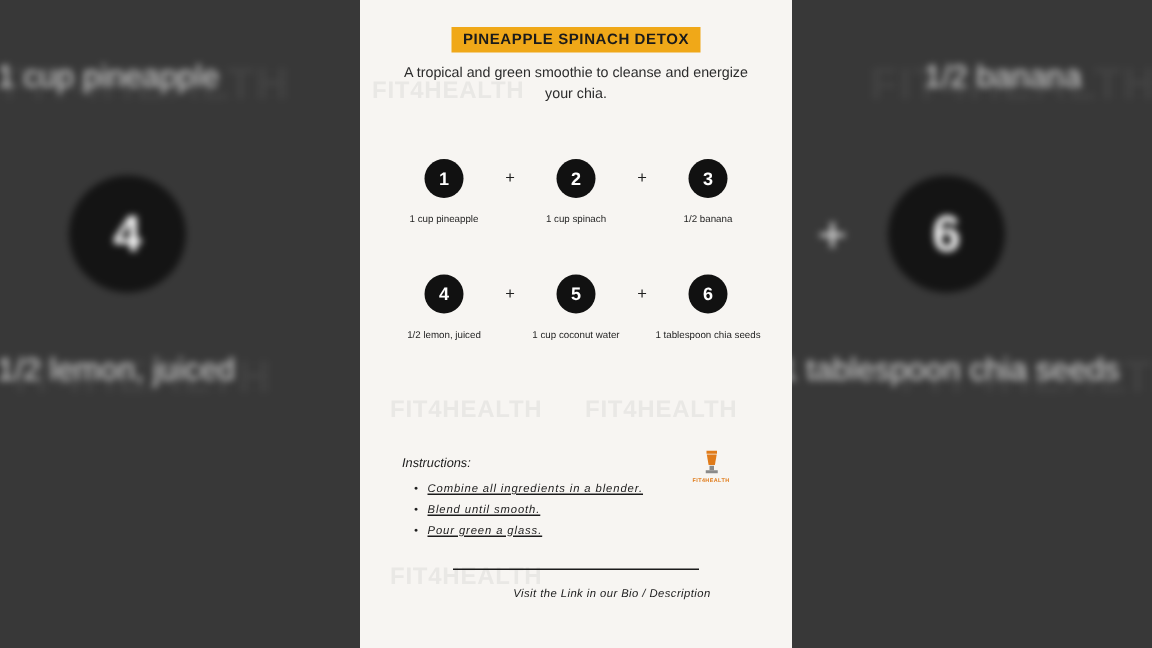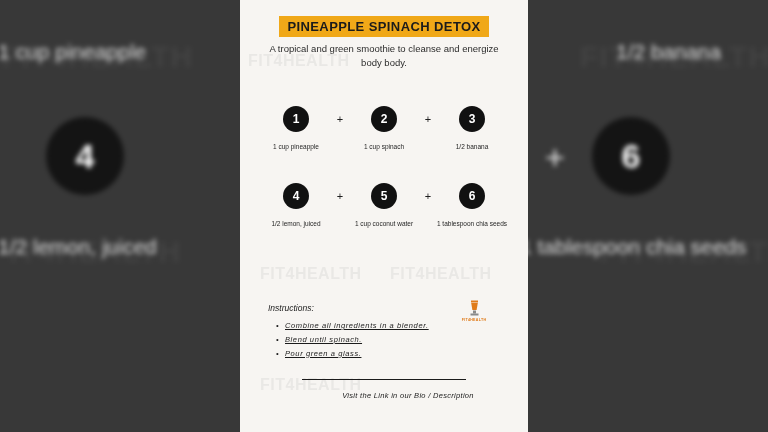--- a/index.html
+++ b/index.html
@@ -100,7 +100,7 @@
     display: inline-block;
     background: #f0a818;
     color: #1b1b1b;
-    font-size: 13px;
+    font-size: 10px;
     font-weight: bold;
     letter-spacing: 0.4px;
     padding: 3px 8px 3px 8px;

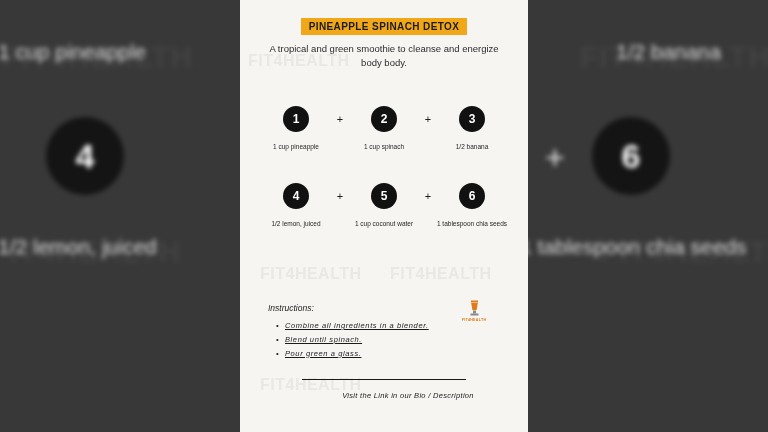--- a/index.html
+++ b/index.html
@@ -275,7 +275,7 @@
       <span class="title">PINEAPPLE SPINACH DETOX</span>
     </div>
 
-    <div class="subtitle">A tropical and green smoothie to cleanse and energize body body.</div>
+    <div class="subtitle">A tropical and green smoothie to cleanse and energize your chia.</div>
 
     <div class="ing-row row1">
       <div class="ing">

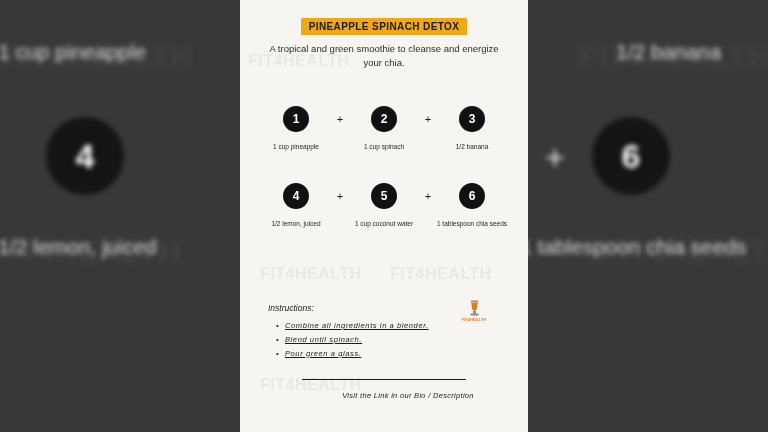--- a/index.html
+++ b/index.html
@@ -314,7 +314,7 @@
     <div class="instructions-title">Instructions:</div>
     <ul class="instructions-list">
       <li>Combine all ingredients in a blender.</li>
-      <li>Blend until spinach.</li>
+      <li>Blend until smooth.</li>
       <li>Pour green a glass.</li>
     </ul>
 

